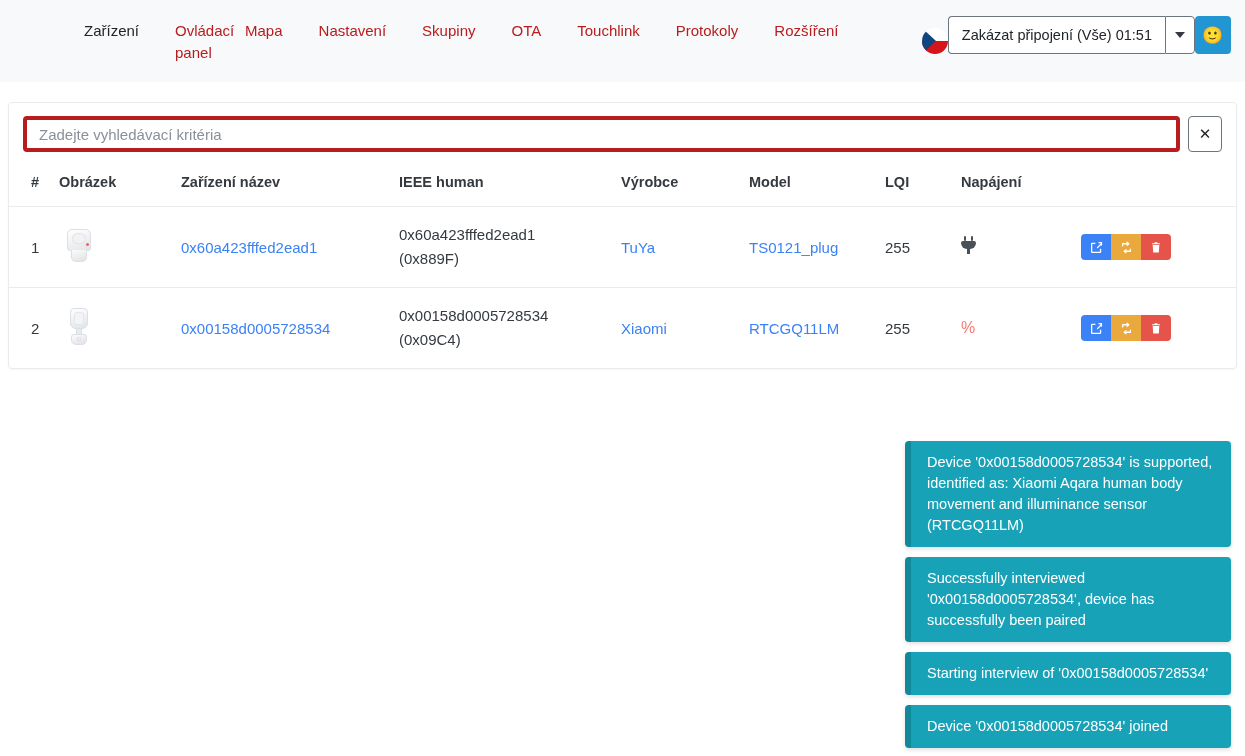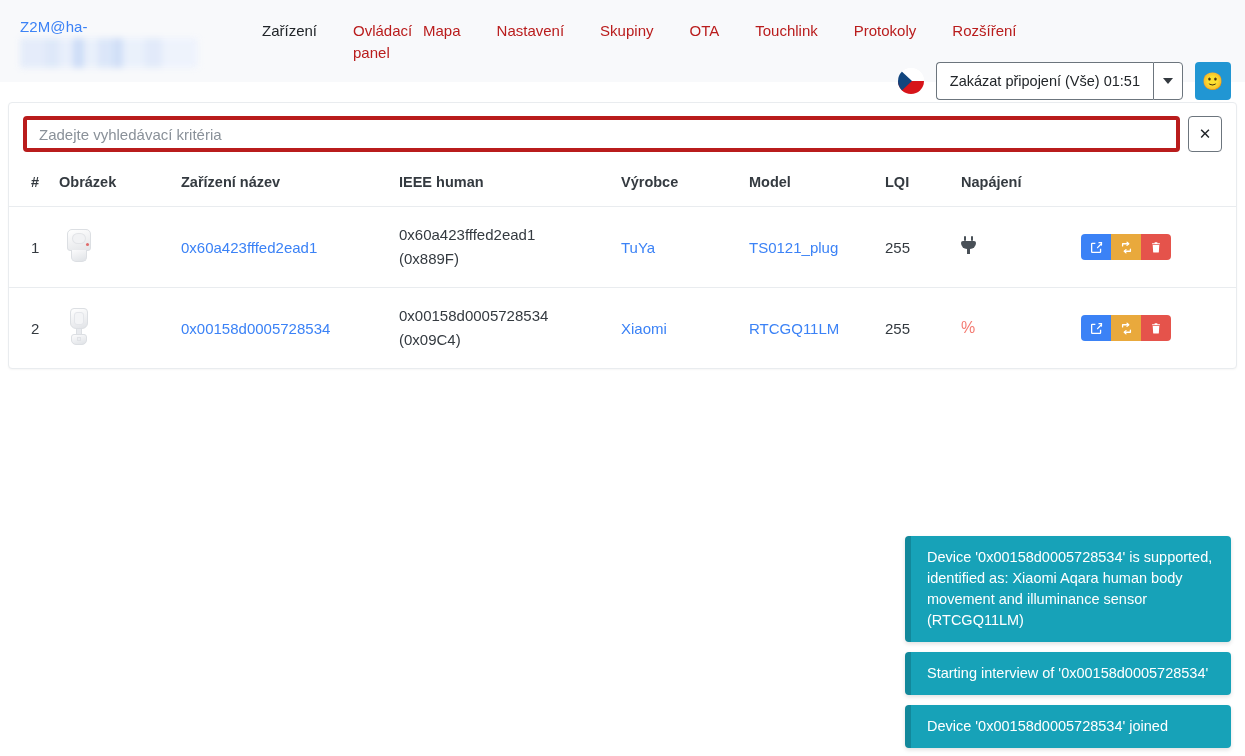--- a/index.html
+++ b/index.html
@@ -310,10 +310,6 @@
 
 <div class="navbar">
 
-  <div class="brand">
-    <div class="brand-text">Z2M@ha-</div>
-    <div class="brand-blur"></div>
-  </div>
 
   <div class="nav-links">
     <div class="nav-link active">Zařízení</div>

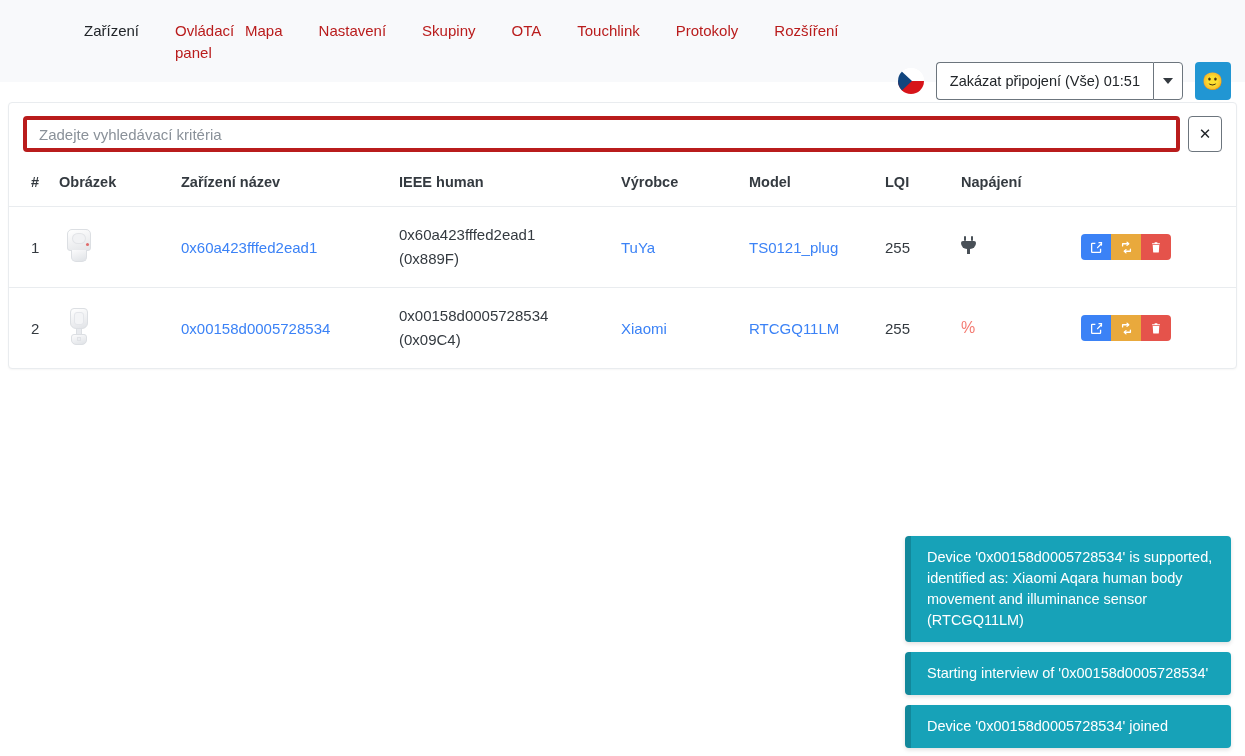--- a/index.html
+++ b/index.html
@@ -71,9 +71,7 @@
     right: 14px;
     top: 16px;
     display: flex;
-    align-items: center;
-    gap: 12px;
-    margin-top: 46px;
+    align-items: flex-end;
   }
   .flag-icon {
     width: 26px; height: 26px;

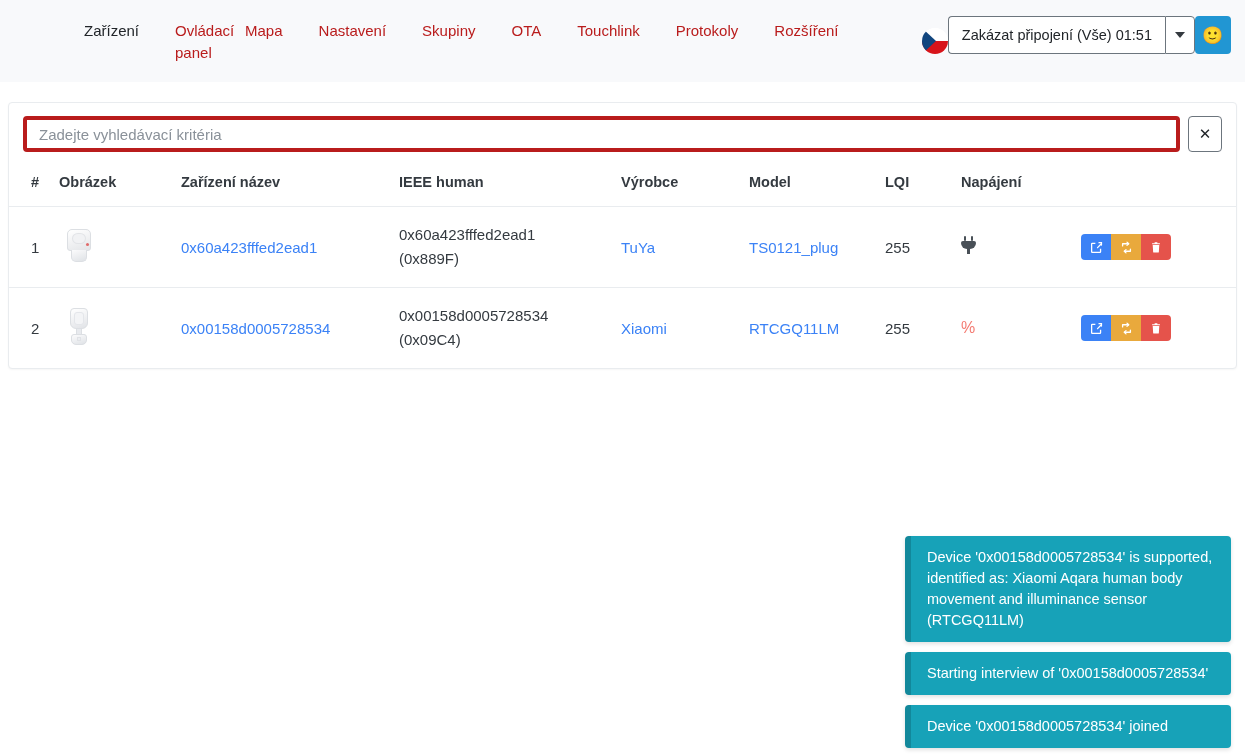--- a/index.html
+++ b/index.html
@@ -478,6 +478,7 @@
 
 <div class="toasts">
   <div class="toast">Device '0x00158d0005728534' is supported, identified as: Xiaomi Aqara human body movement and illuminance sensor (RTCGQ11LM)</div>
+  <div class="toast">Successfully interviewed '0x00158d0005728534', device has successfully been paired</div>
   <div class="toast">Starting interview of '0x00158d0005728534'</div>
   <div class="toast">Device '0x00158d0005728534' joined</div>
 </div>

